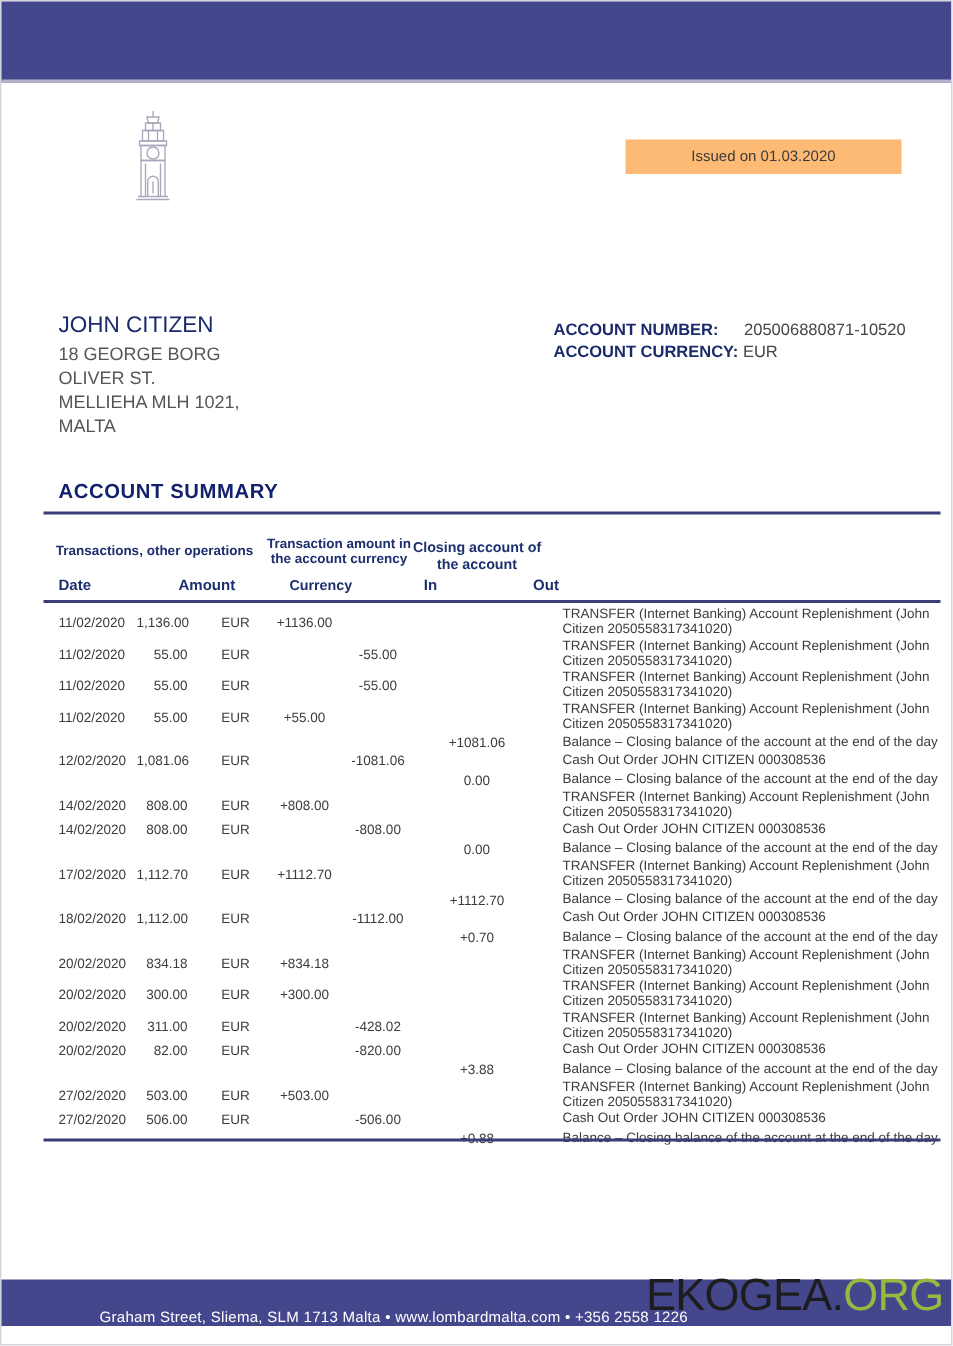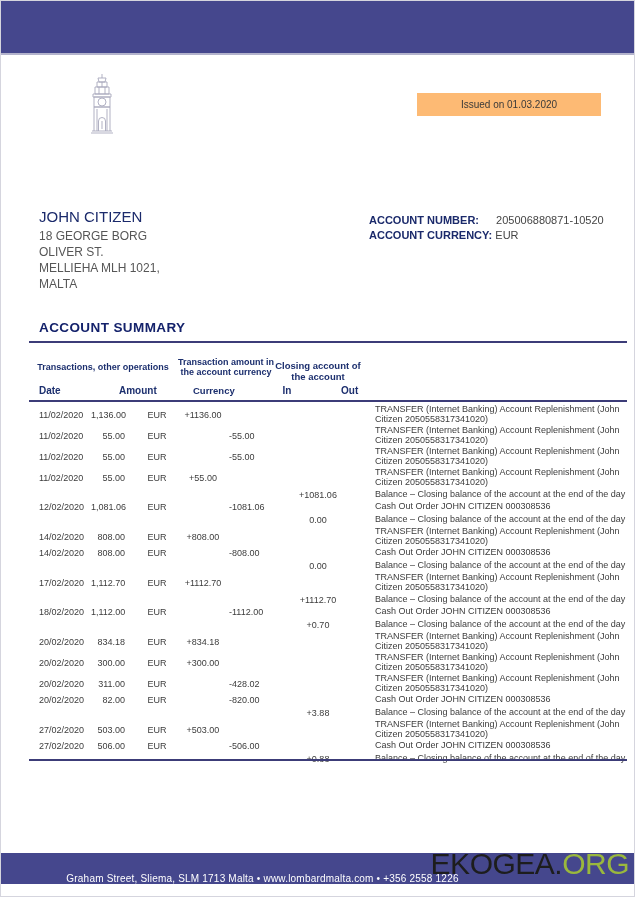--- a/index.html
+++ b/index.html
@@ -47,7 +47,7 @@
   .c-amount { width:34px; text-align:right; }
   .c-currency { width:40px; margin-left:12px; text-align:center; }
   .c-in { width:52px; text-align:center; }
-  .c-out { width:46px; }
+  .c-out { width:46px; text-align:center; }
   .c-closing { width:86px; text-align:center; }
   .c-desc { flex:1; margin-left:14px; }
 

